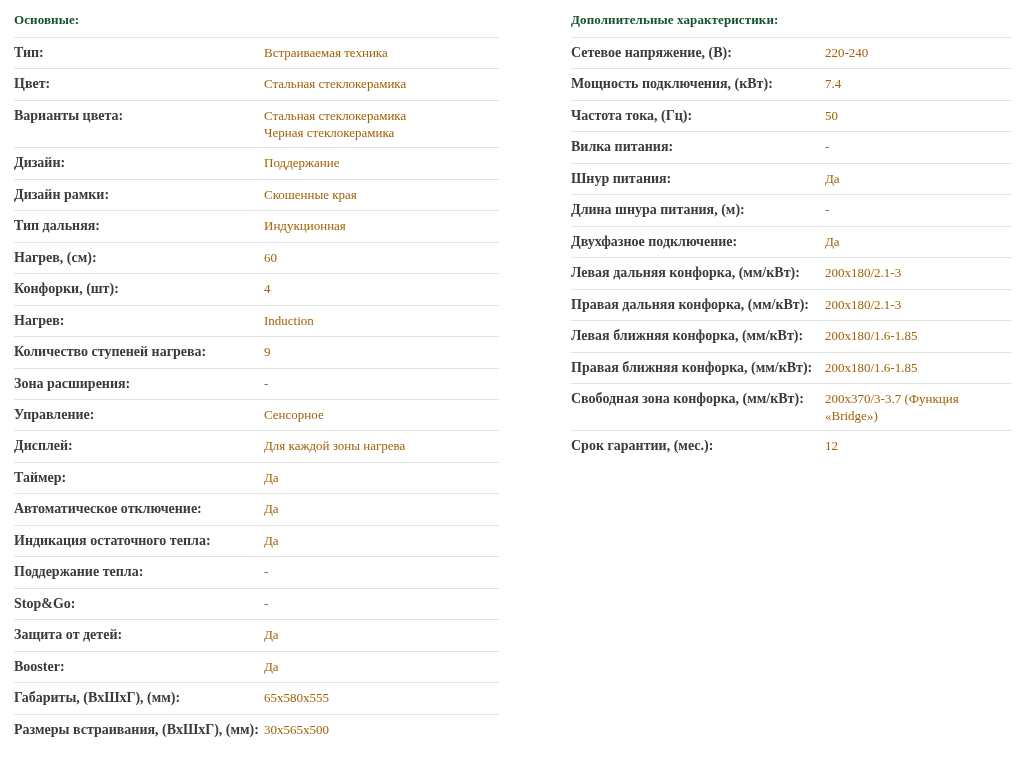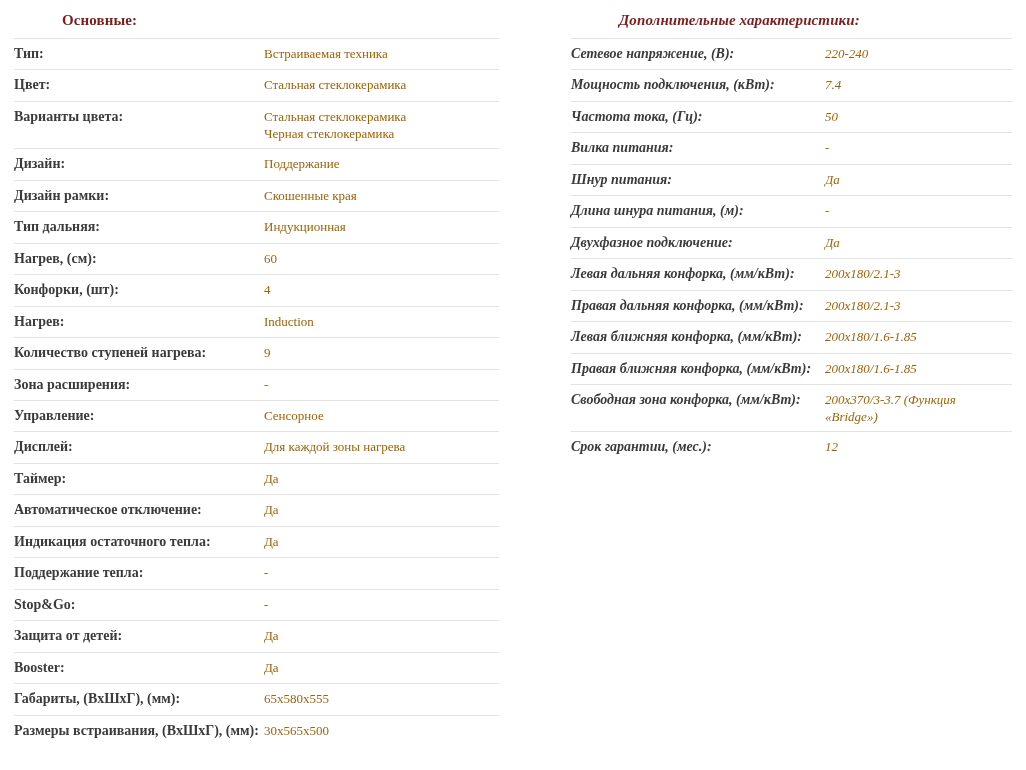--- a/index.html
+++ b/index.html
@@ -42,11 +42,10 @@
   .section-title {
     font-family: "Liberation Serif", "DejaVu Serif", serif;
     font-weight: bold;
-    font-size: 15px;
-    color: #7f1d1d;
+    font-size: 13px;
+    color: #14532d;
     padding: 0 0 9px 0;
     letter-spacing: 0.1px;
-    margin-left: 48px;
   }
   table.spec {
     width: 100%;

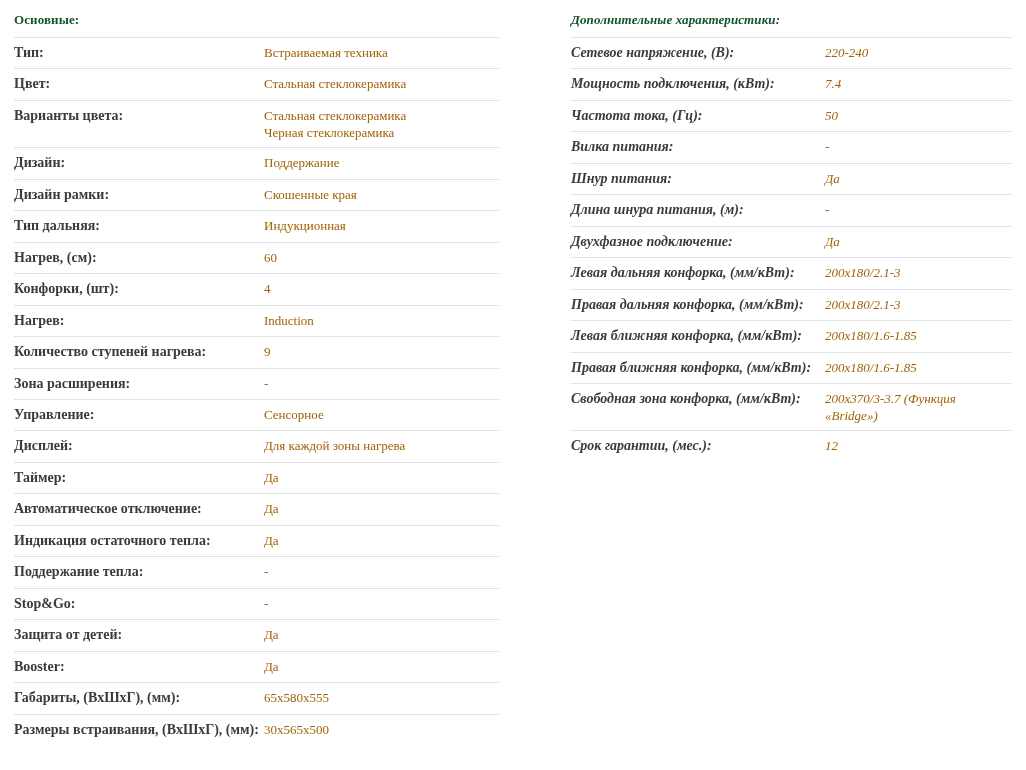--- a/index.html
+++ b/index.html
@@ -37,7 +37,6 @@
   .col-right {
     width: 513px;
     padding: 0 14px 0 58px;
-    font-style: italic;
   }
   .section-title {
     font-family: "Liberation Serif", "DejaVu Serif", serif;

